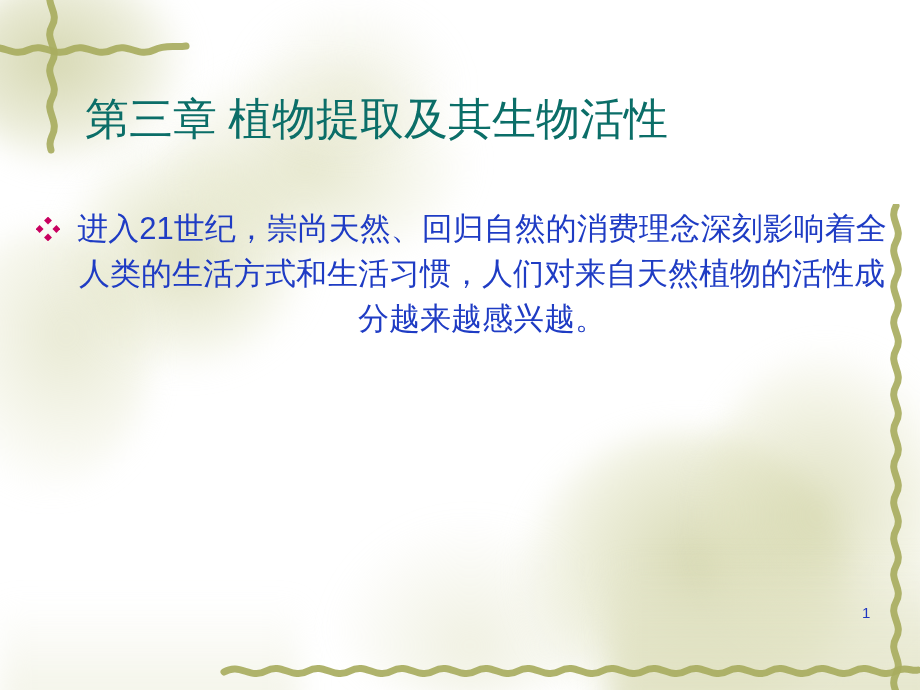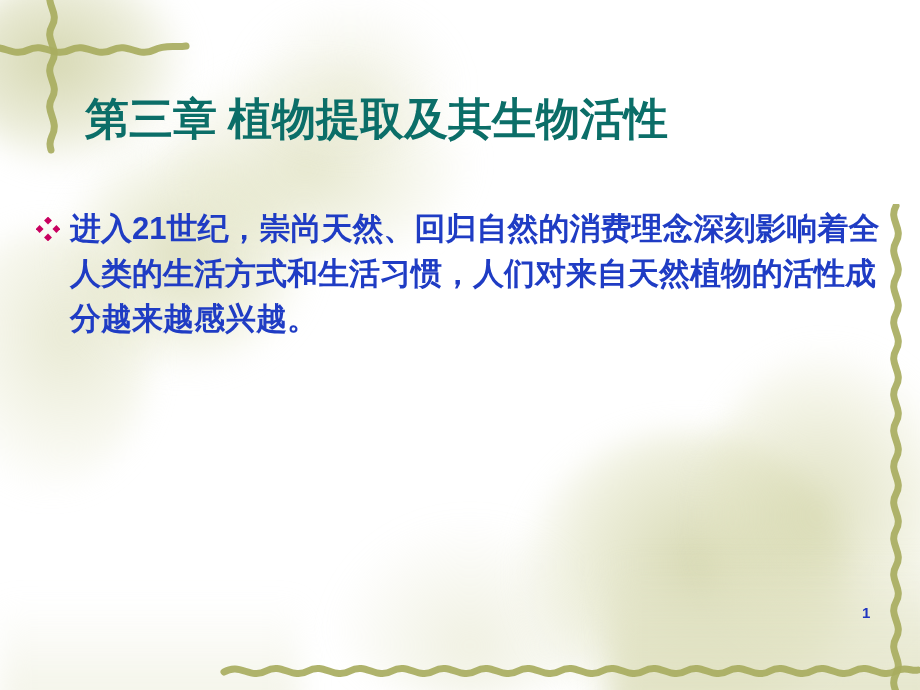--- a/index.html
+++ b/index.html
@@ -15,7 +15,6 @@
     width:920px;height:690px;
     background:#ffffff;
     overflow:hidden;
-    font-weight:bold;
   }
 
   

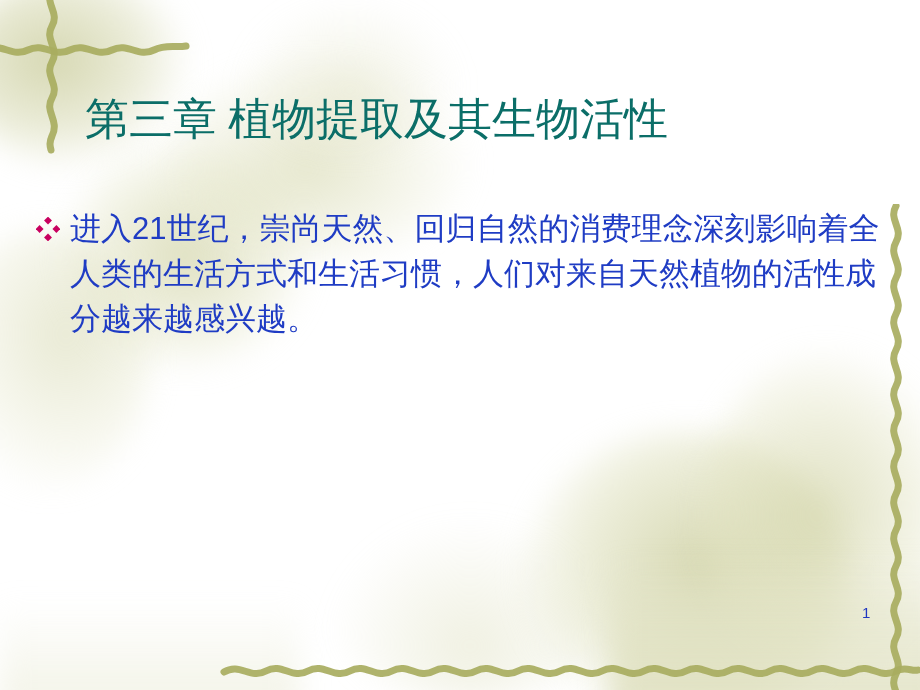--- a/index.html
+++ b/index.html
@@ -84,7 +84,7 @@
     font-size:31px;
     line-height:45px;
     color:#1f3cc4;
-    text-align:left;
+    text-align:center;
     word-break:break-all;
   }
 

